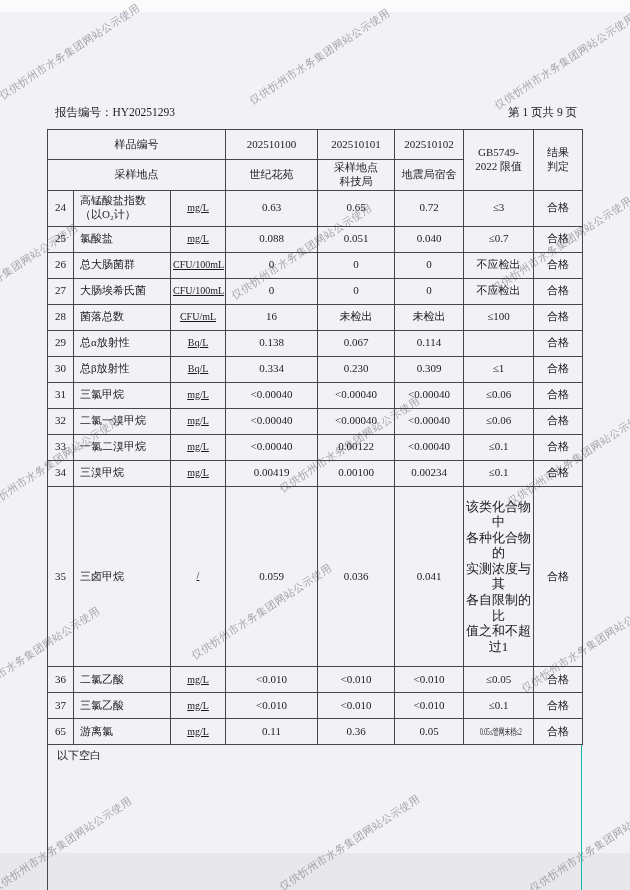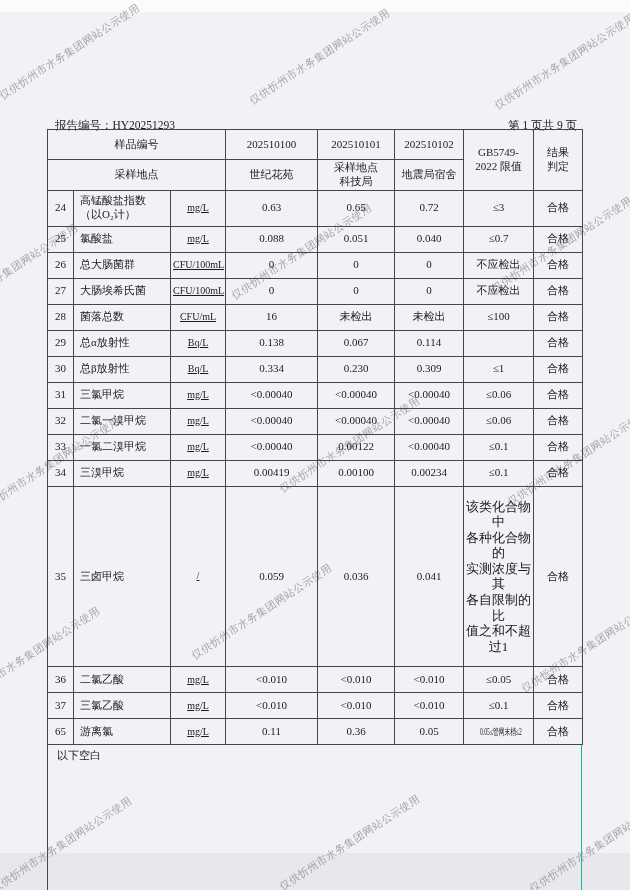--- a/index.html
+++ b/index.html
@@ -24,7 +24,7 @@
   }
   .meta-row{
     position:absolute; top:105px; left:55px; width:522px; z-index:2;
-    display:flex; justify-content:space-between; font-size:11.5px;margin-top:13px;
+    display:flex; justify-content:space-between; font-size:11.5px;
   }
 
   .report-box{position:absolute; left:47px; top:129px; width:535px; z-index:2;}

